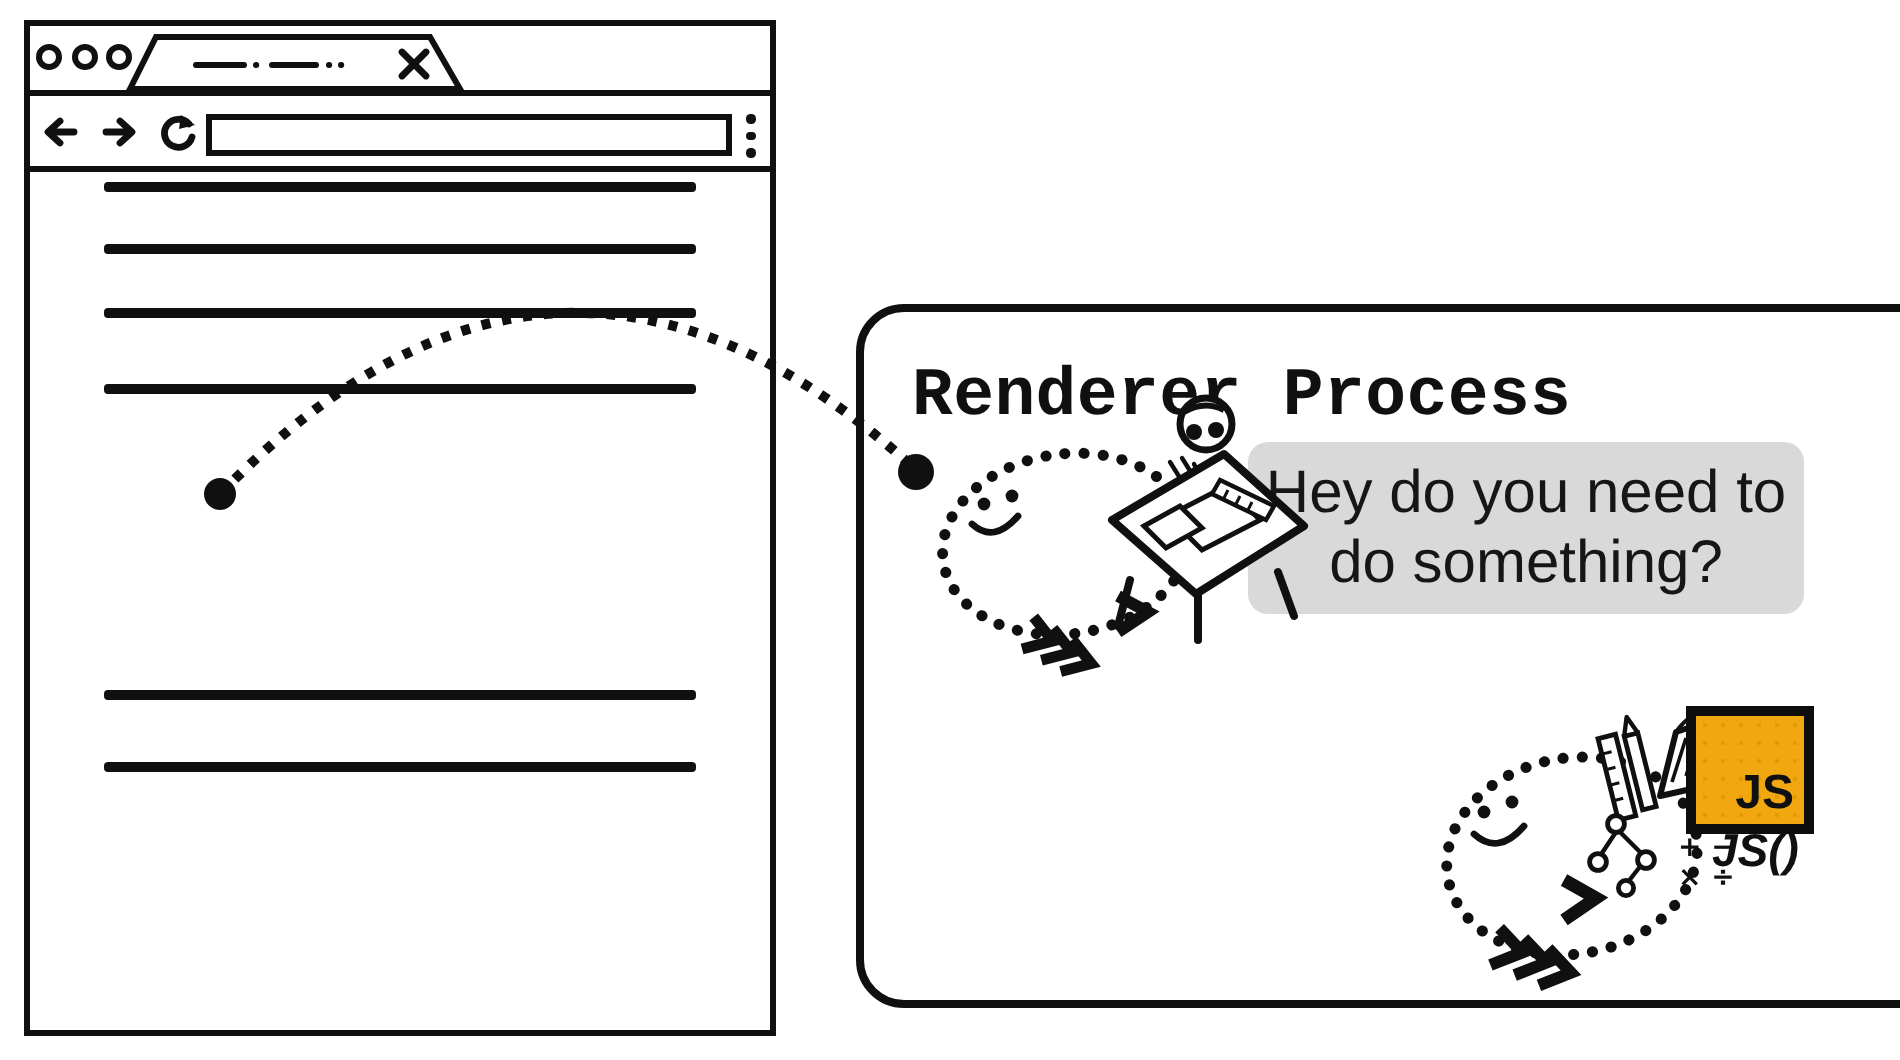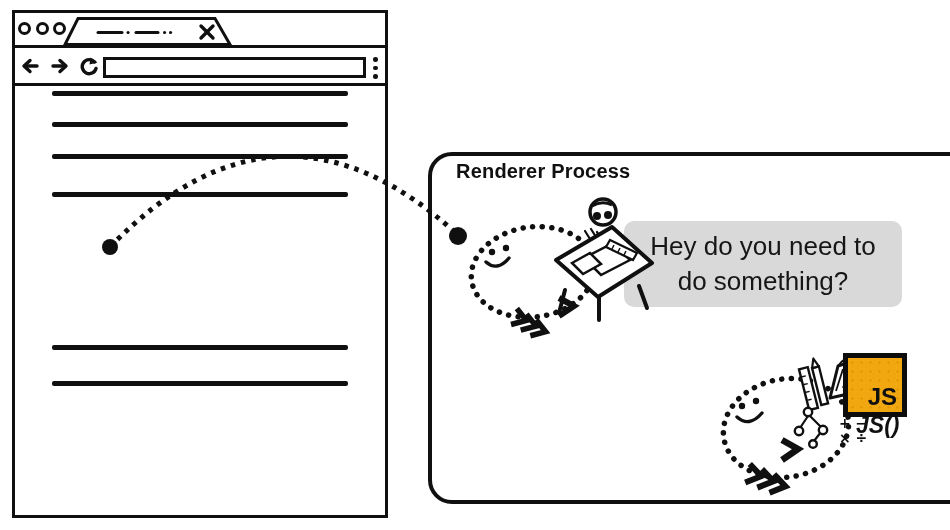--- a/index.html
+++ b/index.html
@@ -30,7 +30,7 @@
   
   .panel{left:428px;top:152px;width:562px;height:352px;border:4px solid #101010;
          box-sizing:border-box;border-radius:24px;background:#fff;}
-  .panel-title{position:absolute;left:24px;top:4px;font-size:20px;font-weight:bold;letter-spacing:.2px;}
+  .panel-title{position:absolute;left:24px;top:24px;font-size:34px;font-weight:bold;letter-spacing:.2px;font-family:Liberation Mono, monospace;}
 
   
   .bubble{background:#D9D9D9;border-radius:10px;display:flex;flex-direction:column;

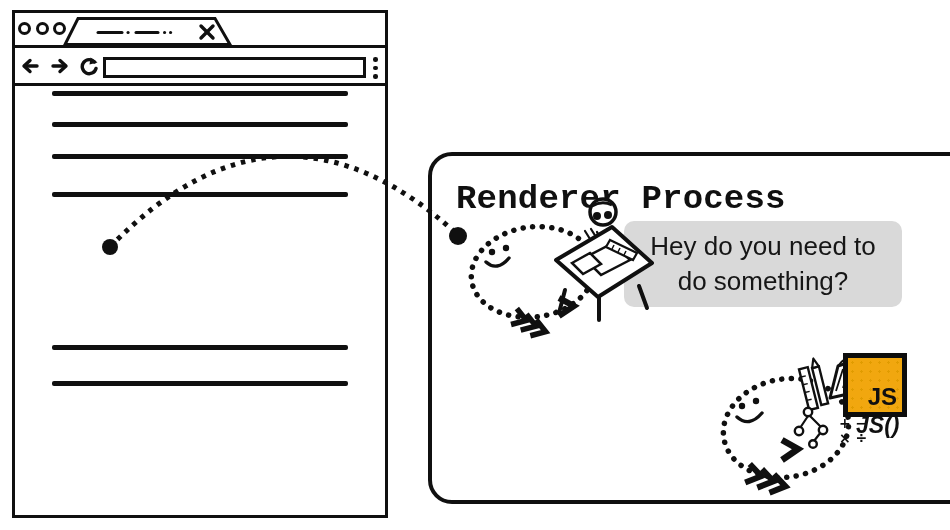--- a/index.html
+++ b/index.html
@@ -34,7 +34,7 @@
 
   
   .bubble{background:#D9D9D9;border-radius:10px;display:flex;flex-direction:column;
-          align-items:center;justify-content:center;font-size:26px;color:#161616;}
+          align-items:center;justify-content:center;font-size:30px;color:#161616;}
   .bubble-q{left:624px;top:221px;width:278px;height:86px;line-height:35px;}
   .bubble-a{left:527px;top:403px;width:178px;height:50px;}
   .tail{position:absolute;width:0;height:0;}

